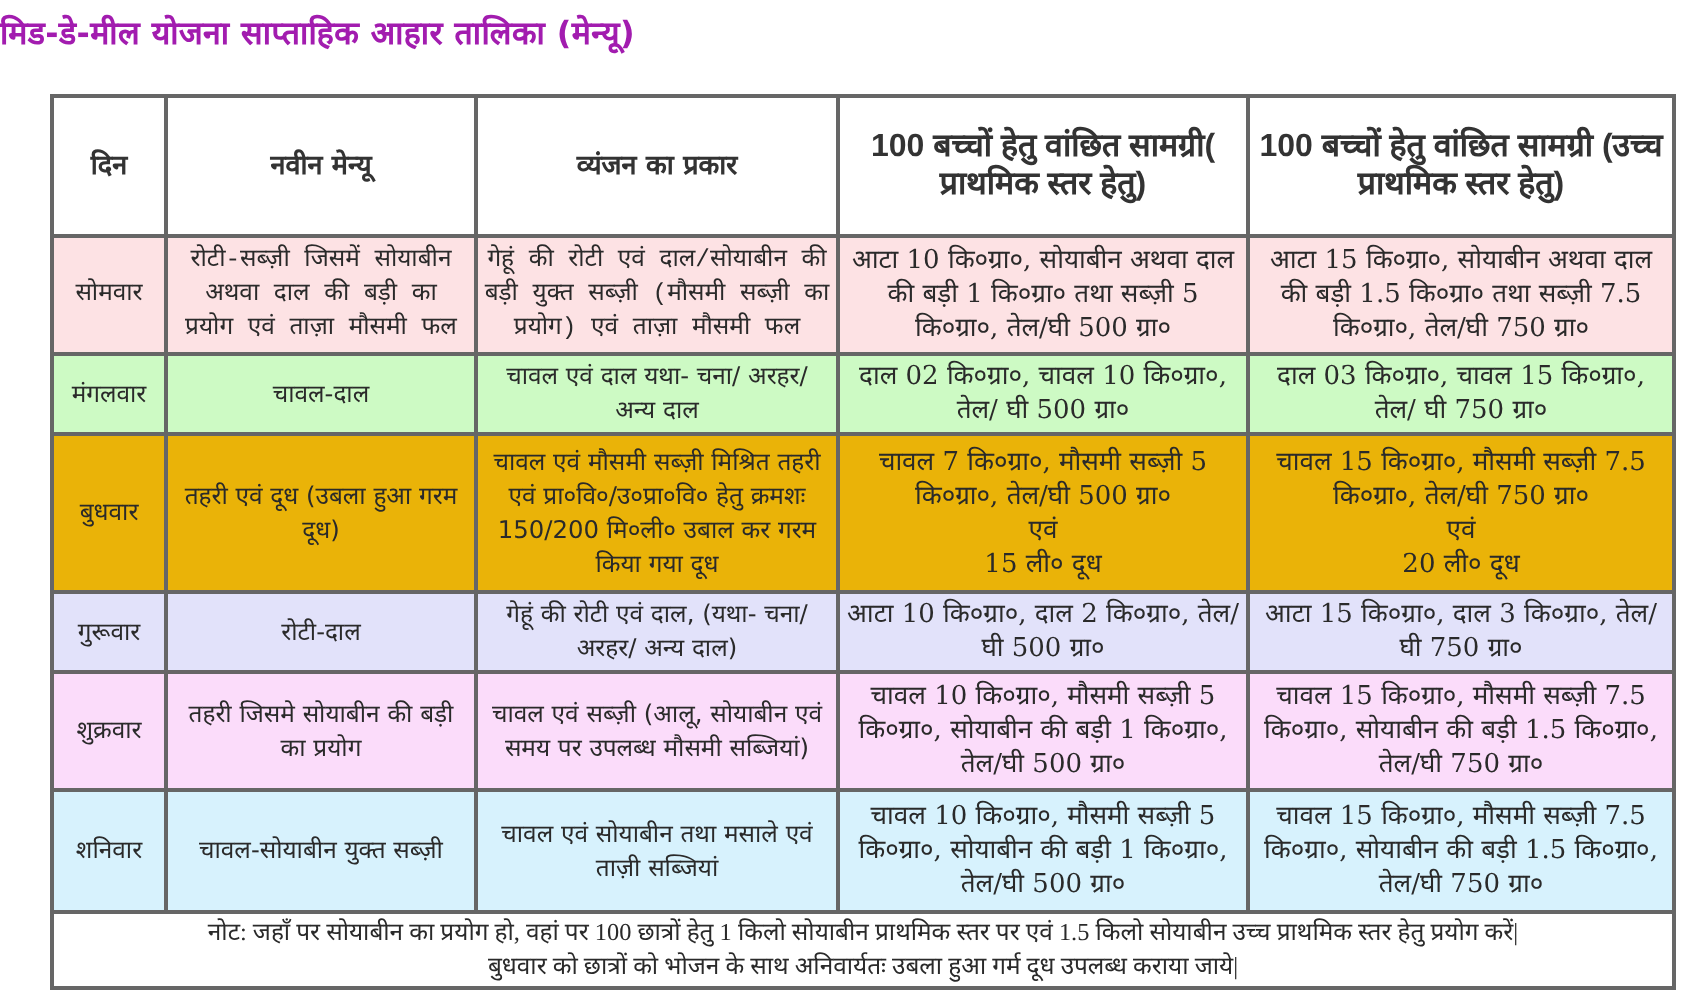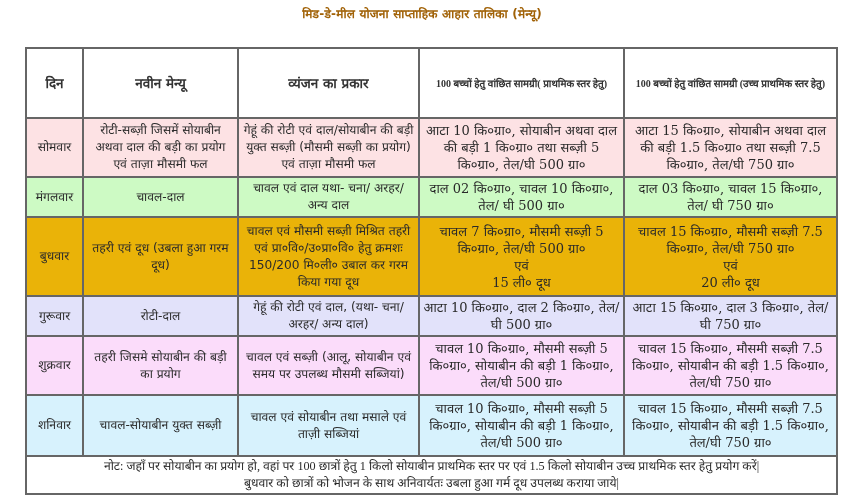--- a/index.html
+++ b/index.html
@@ -4,7 +4,7 @@
 <style>
   html, body { margin: 0; padding: 0; background: #ffffff; }
   body { width: 844px; height: 502px; overflow: hidden; position: relative; font-family: "DejaVu Sans", sans-serif; color: #222; }
-  .title { position: absolute; left: 0; top: 5px; width: 844px; text-align: center; font-size: 12px; font-weight: bold; color: #a16207; letter-spacing: 0.2px; }
+  .title { position: absolute; left: 0; top: 5px; width: 844px; text-align: left; font-size: 16px; font-weight: bold; color: #a21caf; letter-spacing: 0.2px; }
   table.menu { position: absolute; left: 25px; top: 47px; width: 811px; border-collapse: collapse; table-layout: fixed; padding-left: 39px; }
   table.menu td, table.menu th { border: 2px solid #666; text-align: center; vertical-align: middle; padding: 1px 3px; font-size: 12.2px; line-height: 17px; font-weight: normal; color: #2a2a2a; }
   table.menu th { height: 66px; background: #ffffff; font-size: 13.5px; font-weight: bold; color: #333; line-height: 19px; }

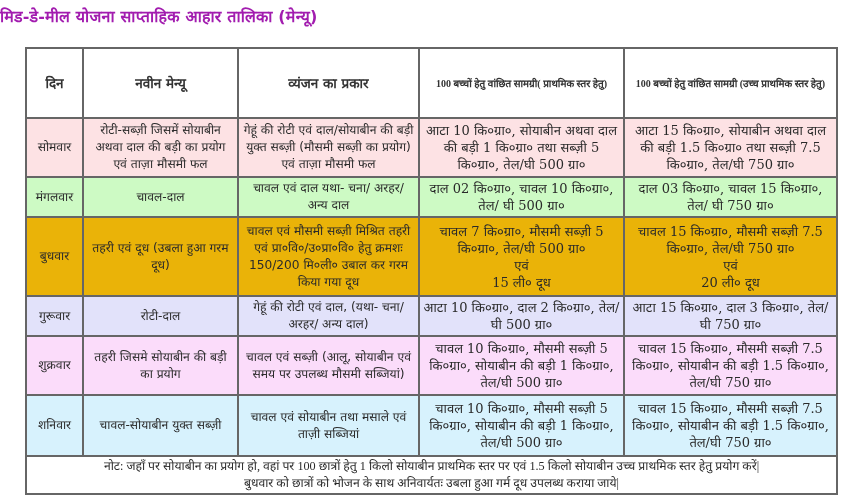--- a/index.html
+++ b/index.html
@@ -8,7 +8,7 @@
   table.menu { position: absolute; left: 25px; top: 47px; width: 811px; border-collapse: collapse; table-layout: fixed; padding-left: 39px; }
   table.menu td, table.menu th { border: 2px solid #666; text-align: center; vertical-align: middle; padding: 1px 3px; font-size: 12.2px; line-height: 17px; font-weight: normal; color: #2a2a2a; }
   table.menu th { height: 66px; background: #ffffff; font-size: 13.5px; font-weight: bold; color: #333; line-height: 19px; }
-  table.menu th.num { font-family: Liberation Serif, serif; font-size: 10px; text-align: center; }
+  table.menu th.num { font-family: Liberation Sans, sans-serif; font-size: 16px; text-align: center; }
   .r-mon td { background: #fde2e4; height: 55px; }
   .r-tue td { background: #cdfac4; height: 36px; }
   .r-wed td { background: #eab308; height: 75px; }

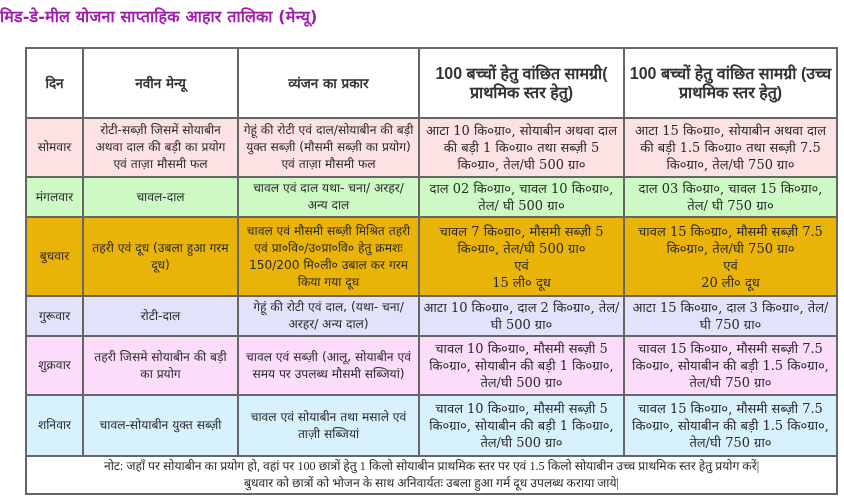--- a/index.html
+++ b/index.html
@@ -9,7 +9,7 @@
   table.menu td, table.menu th { border: 2px solid #666; text-align: center; vertical-align: middle; padding: 1px 3px; font-size: 12.2px; line-height: 17px; font-weight: normal; color: #2a2a2a; }
   table.menu th { height: 66px; background: #ffffff; font-size: 13.5px; font-weight: bold; color: #333; line-height: 19px; }
   table.menu th.num { font-family: Liberation Sans, sans-serif; font-size: 16px; text-align: center; }
-  .r-mon td { background: #fde2e4; height: 55px; }
+  .r-mon td { background: #fde2e4; height: 55px; font-family: Liberation Mono, monospace; }
   .r-tue td { background: #cdfac4; height: 36px; }
   .r-wed td { background: #eab308; height: 75px; }
   .r-thu td { background: #e2e2fa; height: 36px; }

